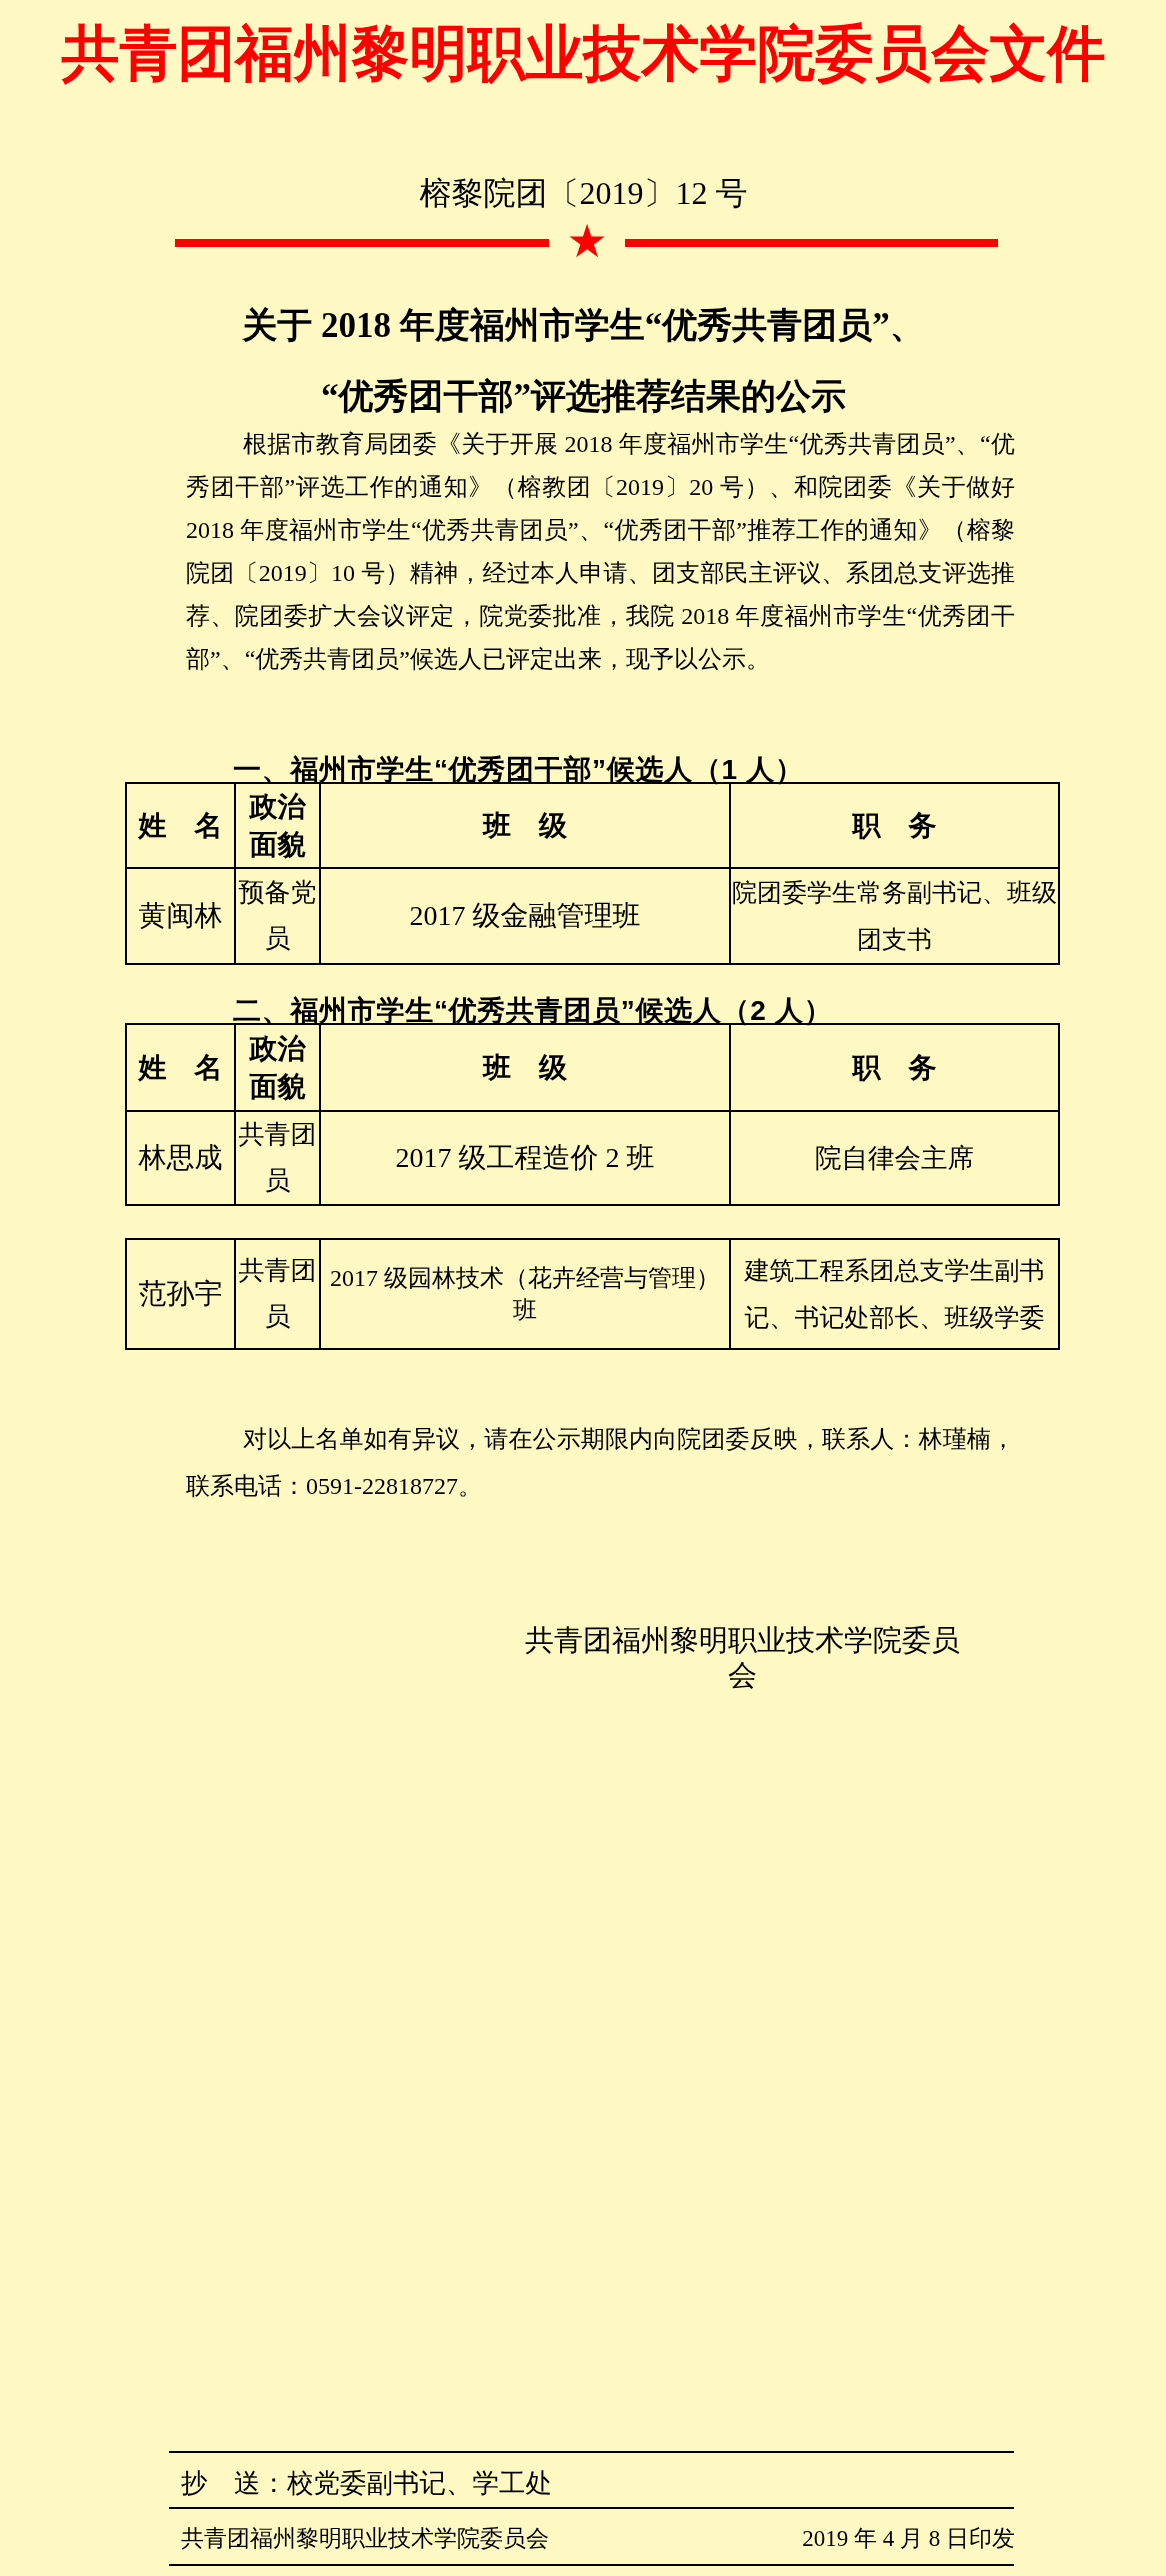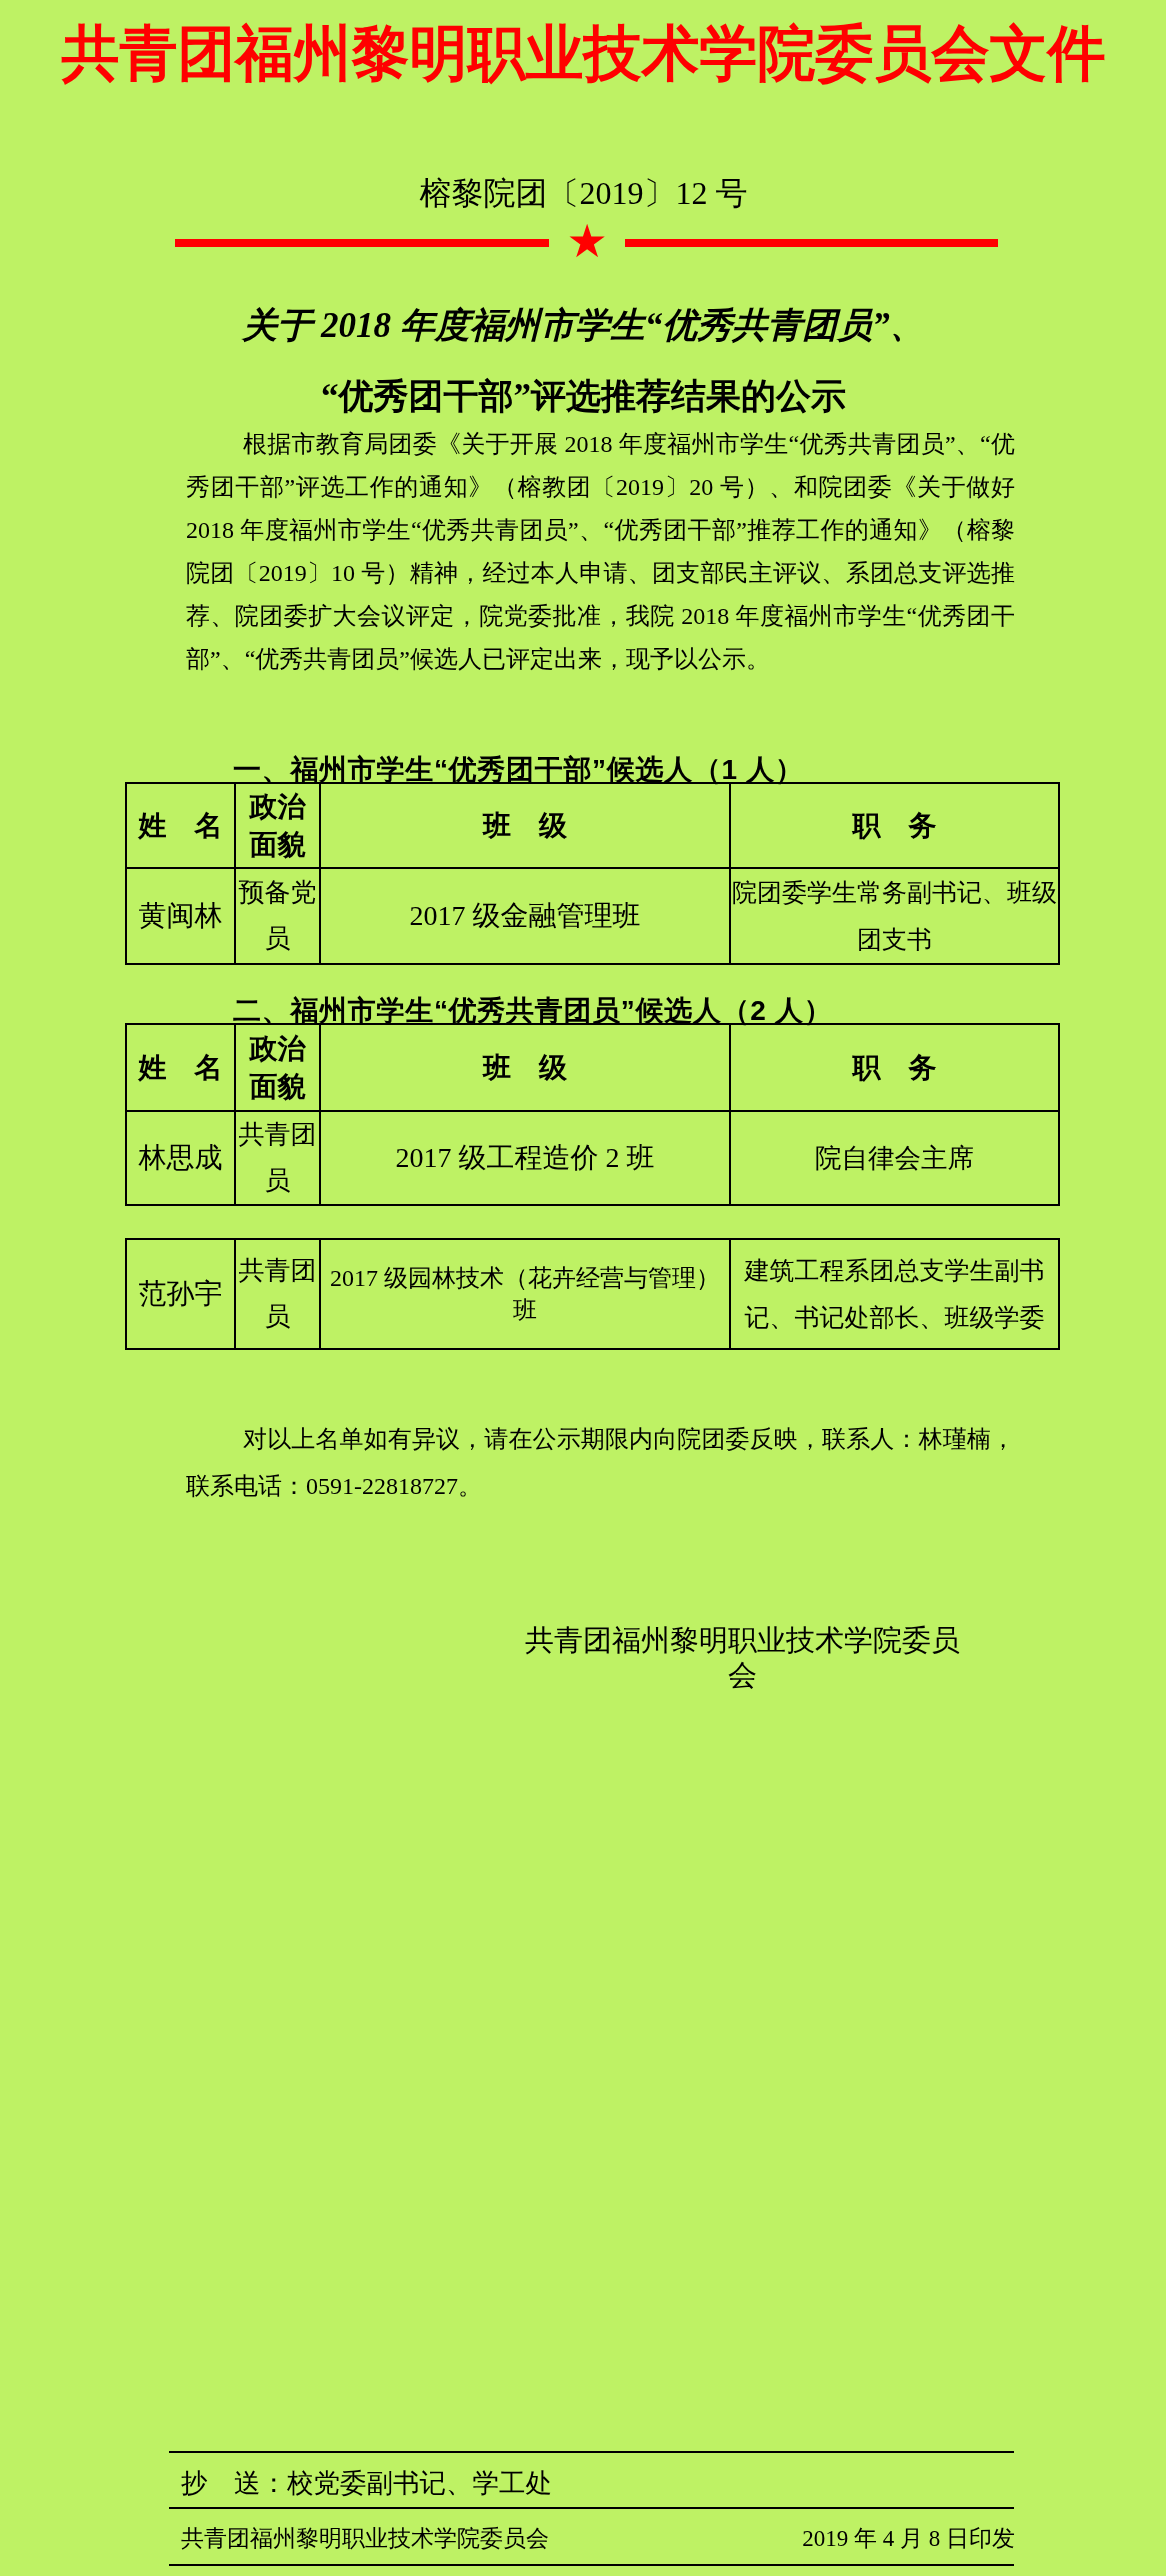--- a/index.html
+++ b/index.html
@@ -4,7 +4,7 @@
 <style>
   html,body{margin:0;padding:0;background:#ffffff;}
   body{font-family:"Liberation Serif","DejaVu Serif",serif;color:#000;}
-  .page{position:relative;width:1167px;height:2576px;background:#bef264;overflow:hidden;}
+  .page{position:relative;width:1167px;height:2576px;background:#fef9c3;overflow:hidden;}
   .abs{position:absolute;}
 
   

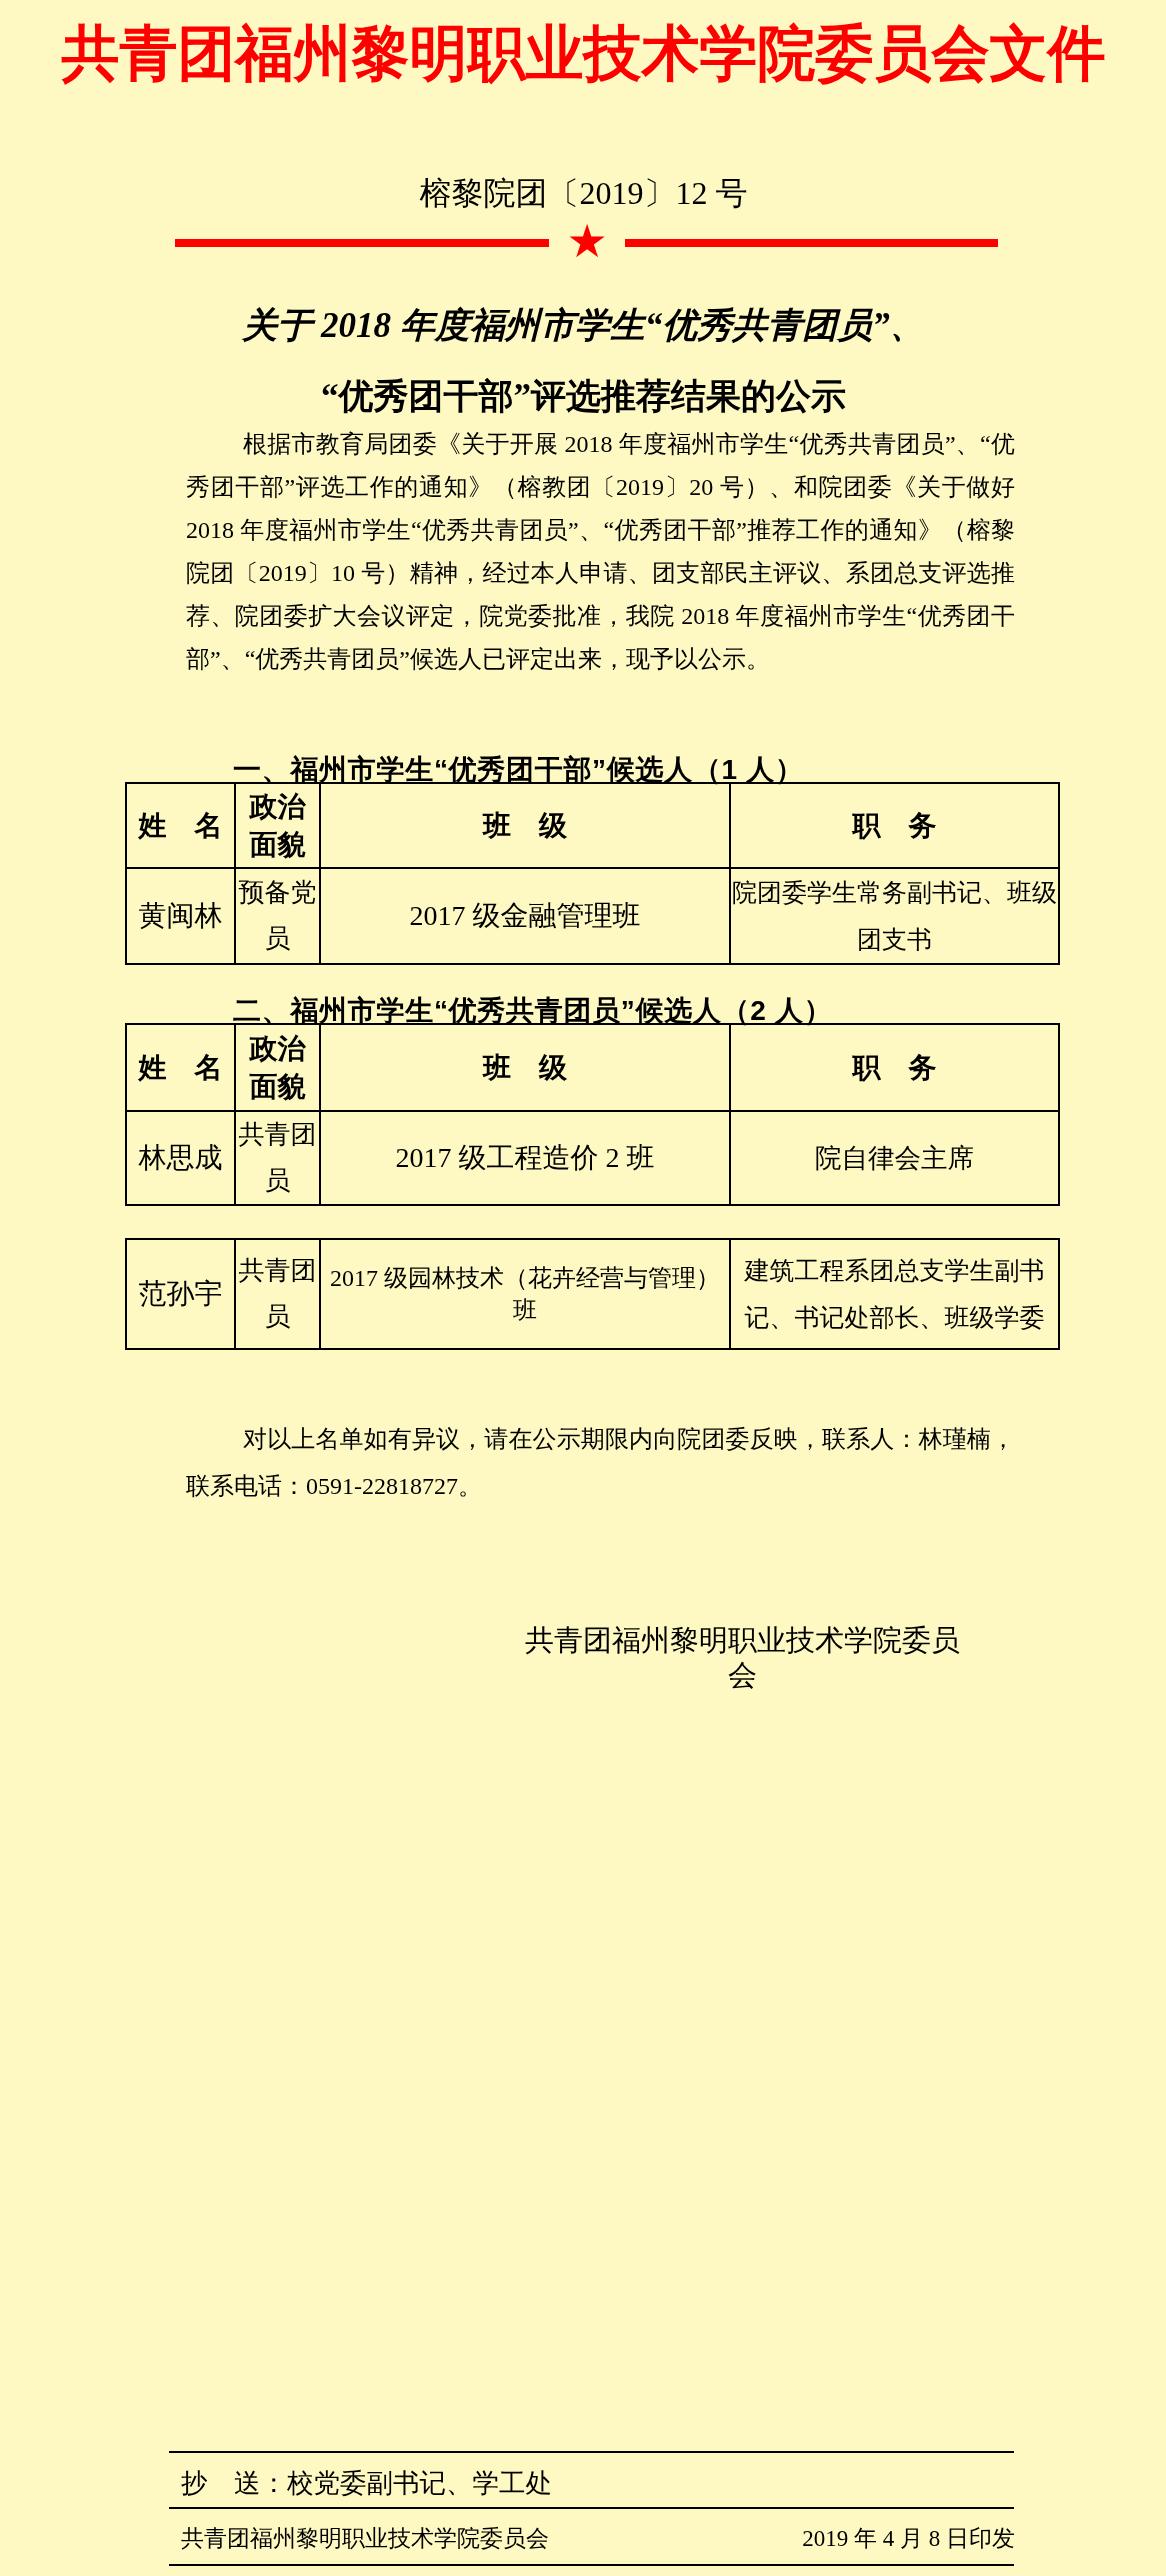--- a/index.html
+++ b/index.html
@@ -21,7 +21,7 @@
 
   
   .doc-title{left:0;width:1167px;text-align:center;font-weight:bold;font-size:35px;line-height:38px;}
-  .title-1{top:307px;font-style:italic;}
+  .title-1{top:307px;}
   .title-2{top:378px;}
 
   

